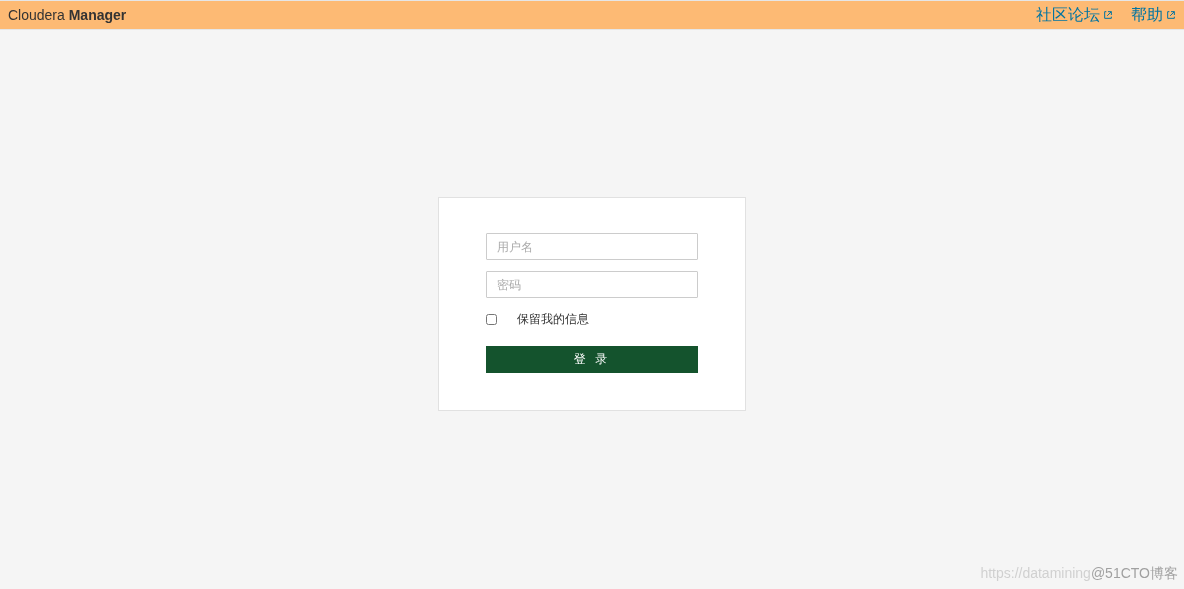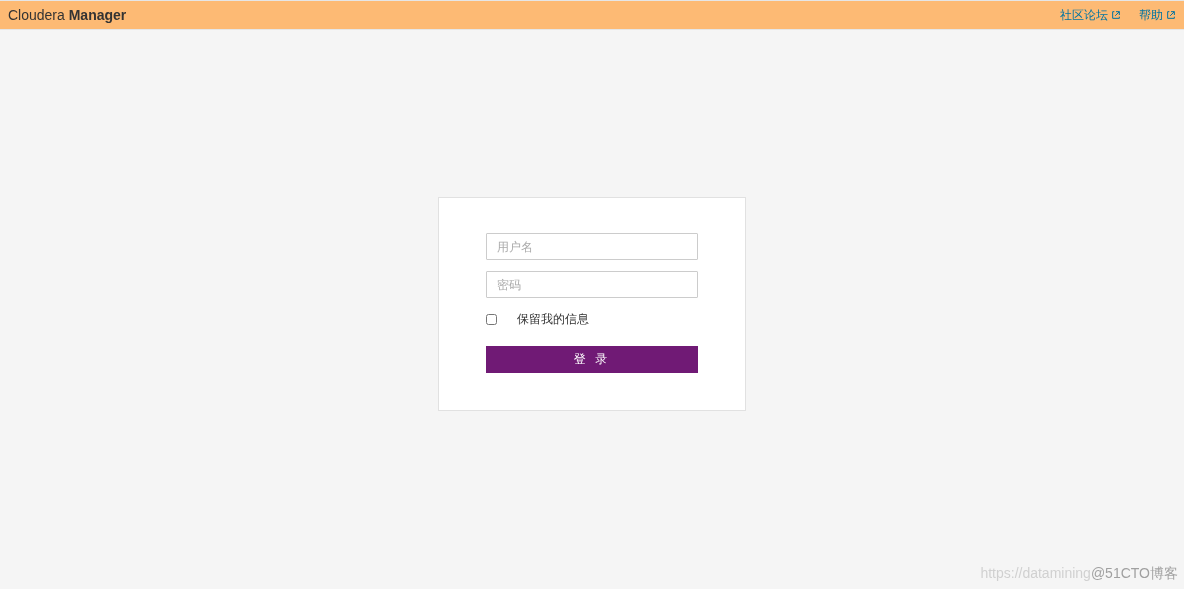--- a/index.html
+++ b/index.html
@@ -41,7 +41,7 @@
       align-items: center;
     }
     .top-link {
-      font-size: 12px;
+      font-size: 16px;
       color: #0074a2;
       text-decoration: none;
       display: flex;

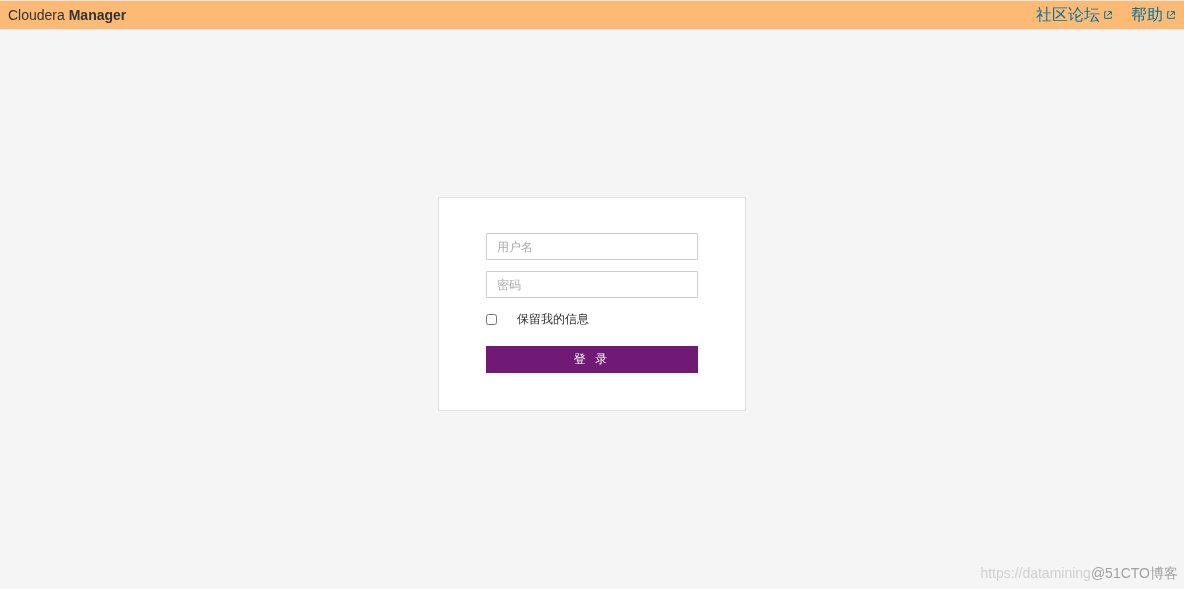--- a/index.html
+++ b/index.html
@@ -106,7 +106,7 @@
     .login-btn {
       width: 100%;
       height: 27px;
-      background: #701a75;
+      background: #14532d;
       color: #fff;
       border: none;
       font-size: 12px;

